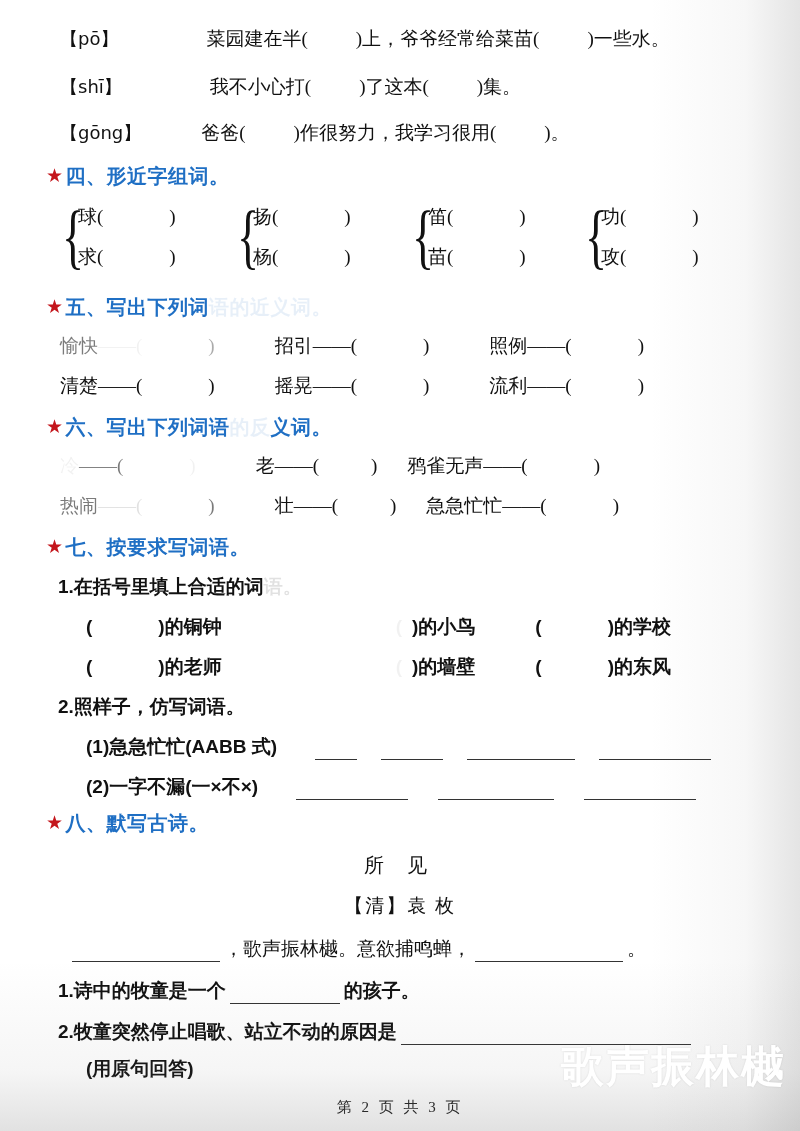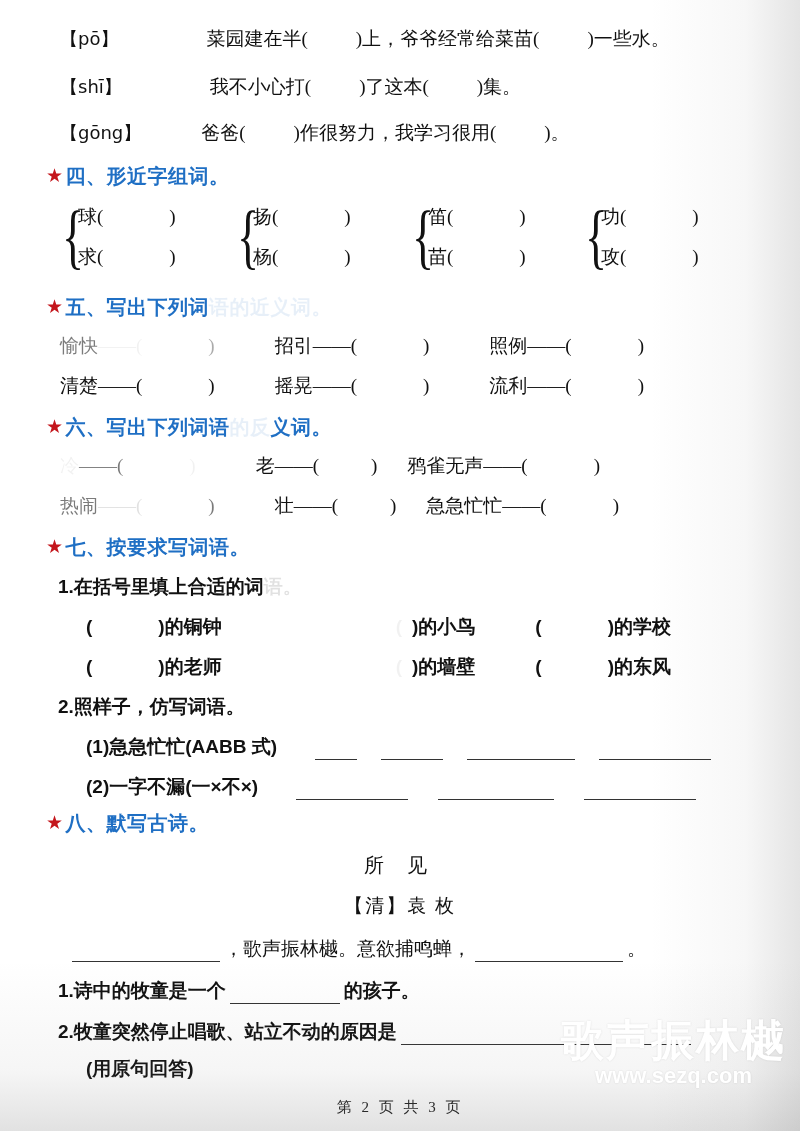--- a/index.html
+++ b/index.html
@@ -334,7 +334,6 @@
 
   <div id="watermark">
     <div class="wm-cn">歌声振林樾</div>
-    <div class="wm-url">www.sezq.com</div>
   </div>
 
   <div id="footer">

